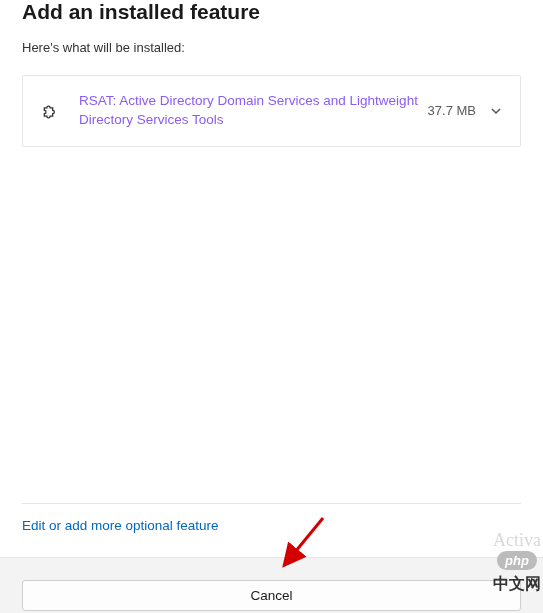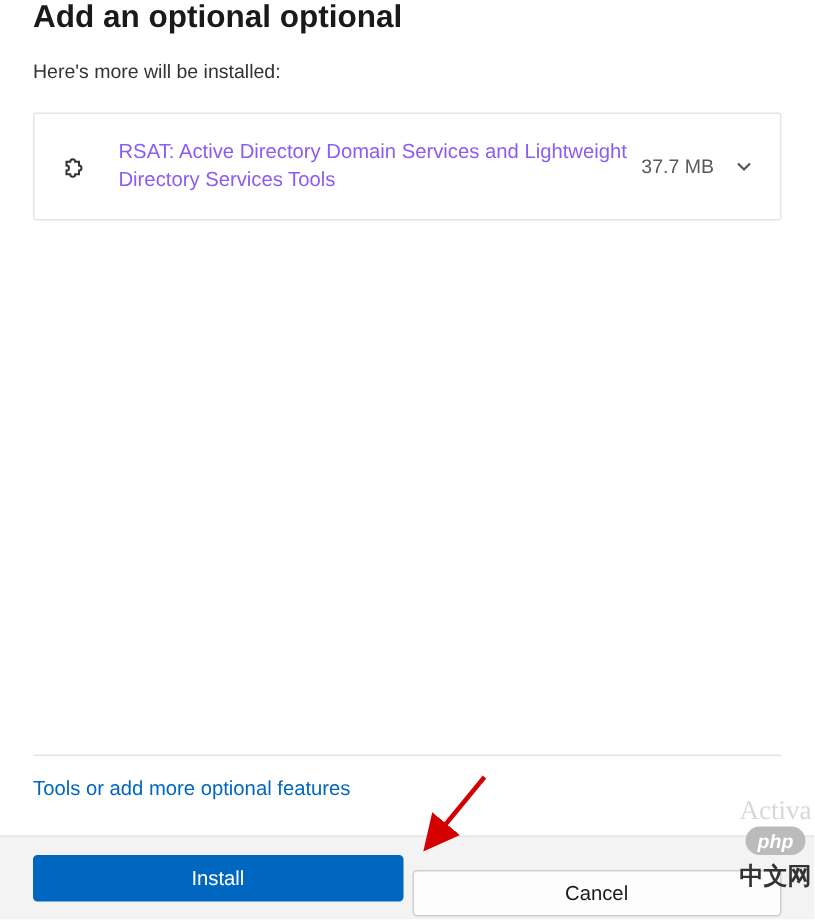--- a/index.html
+++ b/index.html
@@ -173,7 +173,7 @@
 <body>
 
 <div class="content">
-  <h1 class="title">Add an optional optional</h1>
+  <h1 class="title">Add an installed feature</h1>
   <p class="subtitle">Here's more will be installed:</p>
 
   <div class="feature-list">

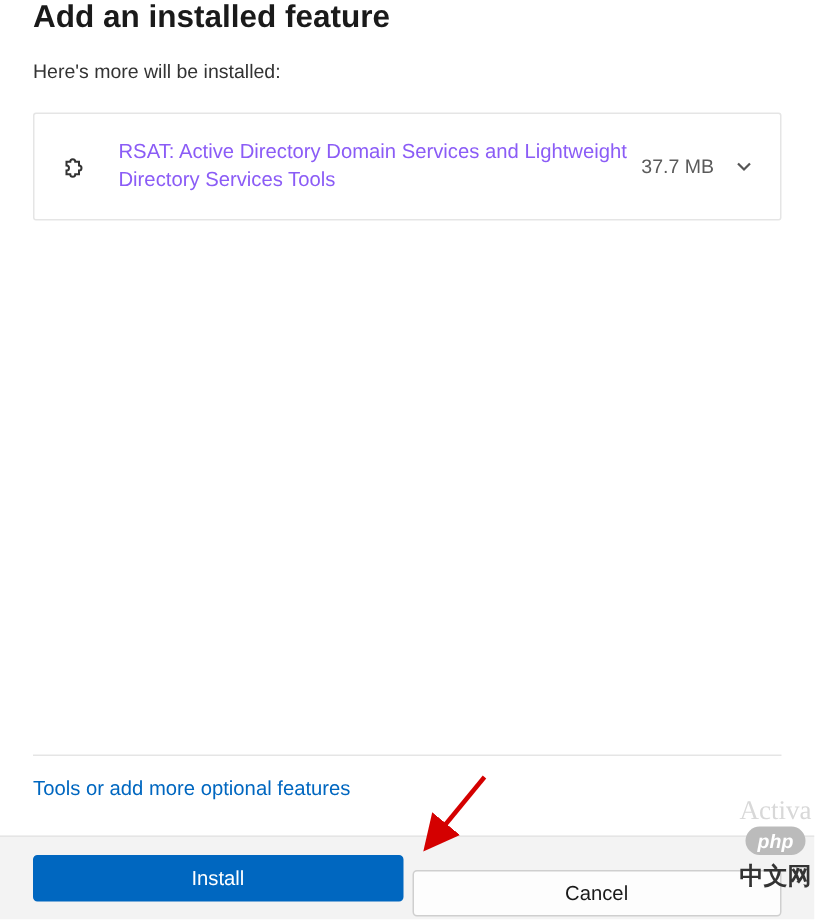--- a/index.html
+++ b/index.html
@@ -174,7 +174,7 @@
 
 <div class="content">
   <h1 class="title">Add an installed feature</h1>
-  <p class="subtitle">Here's more will be installed:</p>
+  <p class="subtitle">Here's what will be installed:</p>
 
   <div class="feature-list">
     <div class="feature-item">

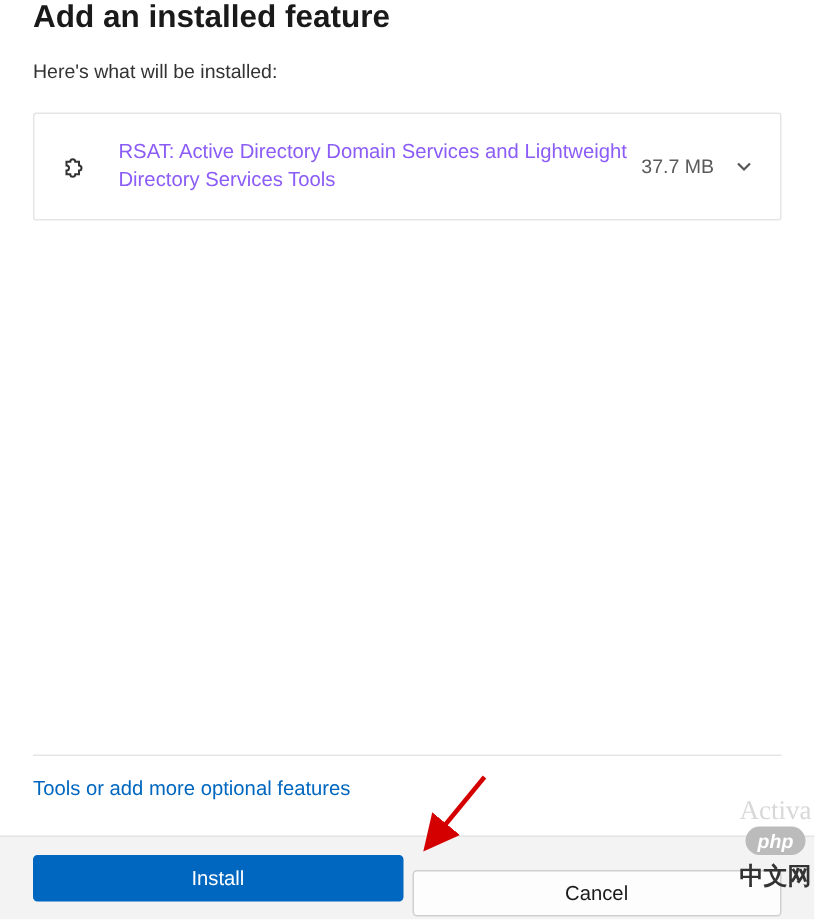--- a/index.html
+++ b/index.html
@@ -196,7 +196,7 @@
 
 <div class="lower-section">
   <hr class="divider" style="margin-left:0;margin-right:0;">
-  <a class="link">Tools or add more optional features</a>
+  <a class="link">Edit or add more optional feature</a>
 </div>
 
 <div class="button-bar">

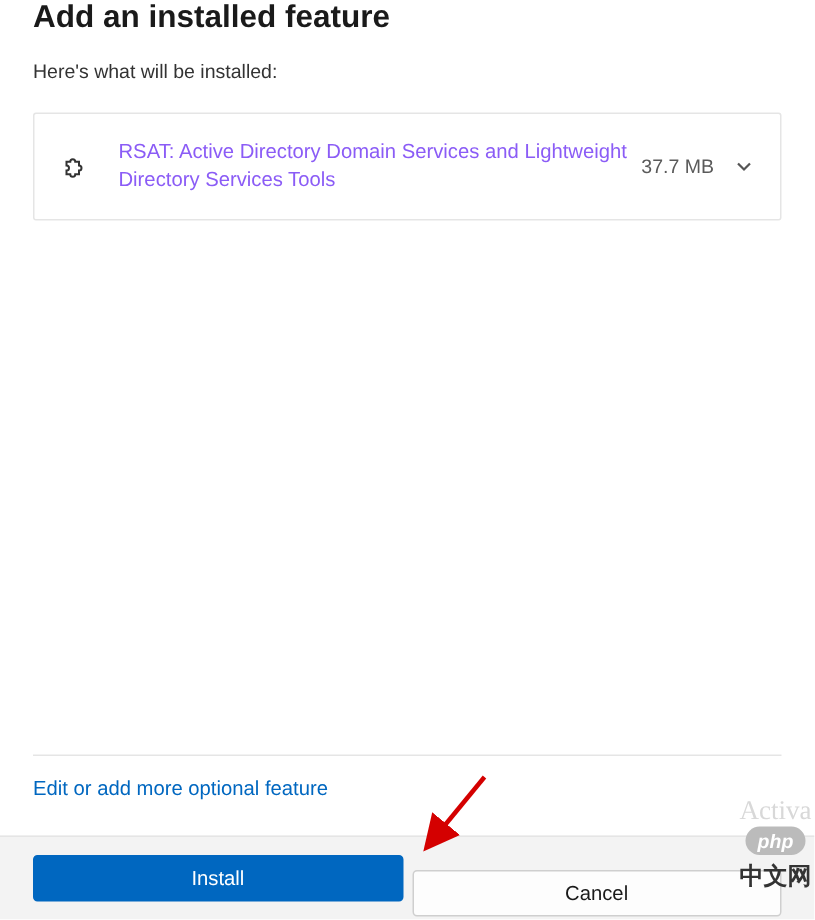--- a/index.html
+++ b/index.html
@@ -200,7 +200,6 @@
 </div>
 
 <div class="button-bar">
-  <button class="btn btn-primary">Install</button>
   <button class="btn btn-secondary">Cancel</button>
 </div>
 

